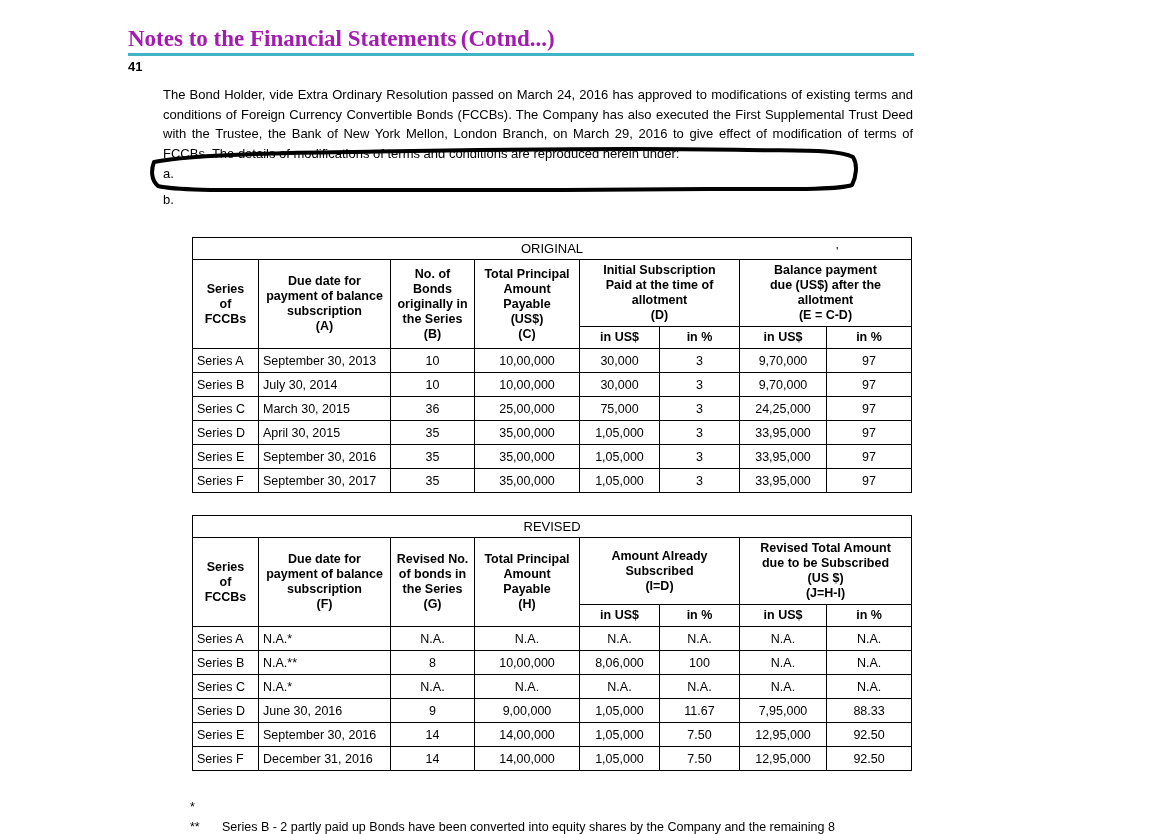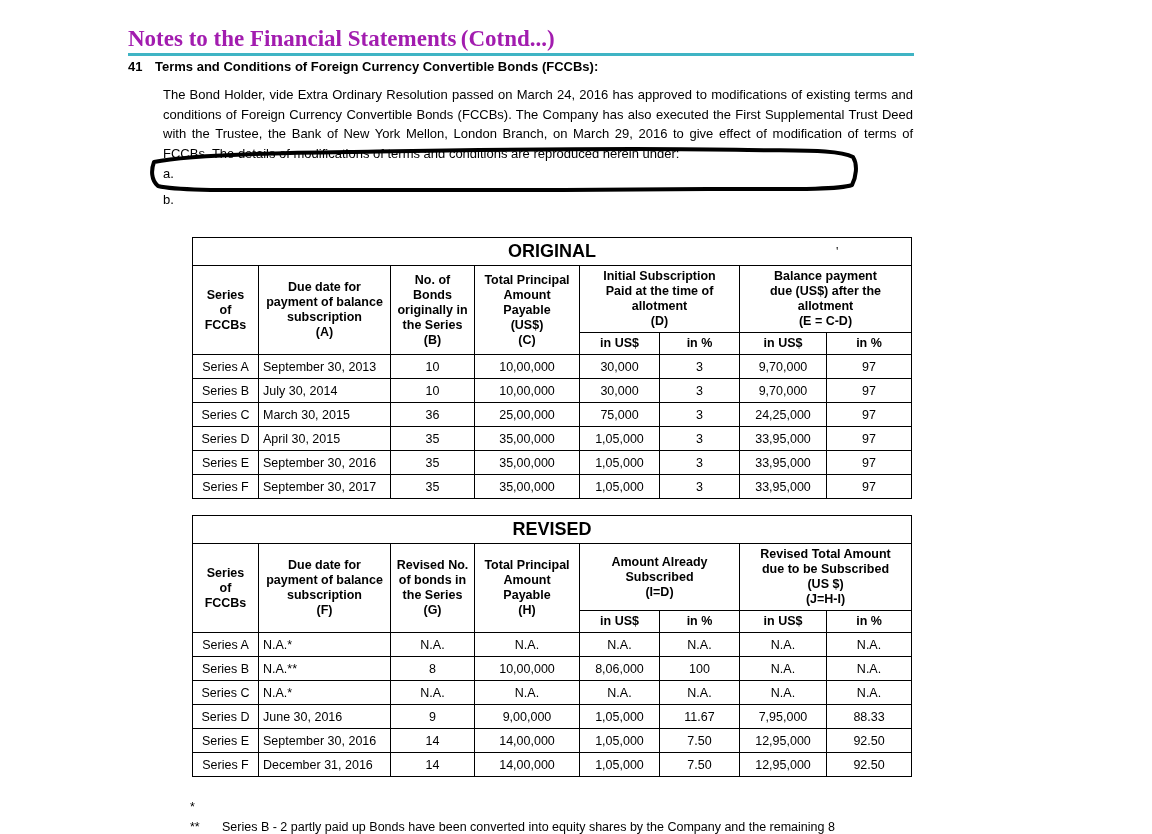--- a/index.html
+++ b/index.html
@@ -180,7 +180,6 @@
   <div class="header-rule"></div>
 
   <div class="note-num">41</div>
-  <div class="note-title">Terms and Conditions of Foreign Currency Convertible Bonds (FCCBs):</div>
 
   <div class="para">The Bond Holder, vide Extra Ordinary Resolution passed on March 24, 2016 has approved to modifications of existing terms and conditions of Foreign Currency Convertible Bonds (FCCBs). The Company has also executed the First Supplemental Trust Deed with the Trustee, the Bank of New York Mellon, London Branch, on March 29, 2016 to give effect of modification of terms of FCCBs. The details of modifications of terms and conditions are reproduced herein under:</div>
 

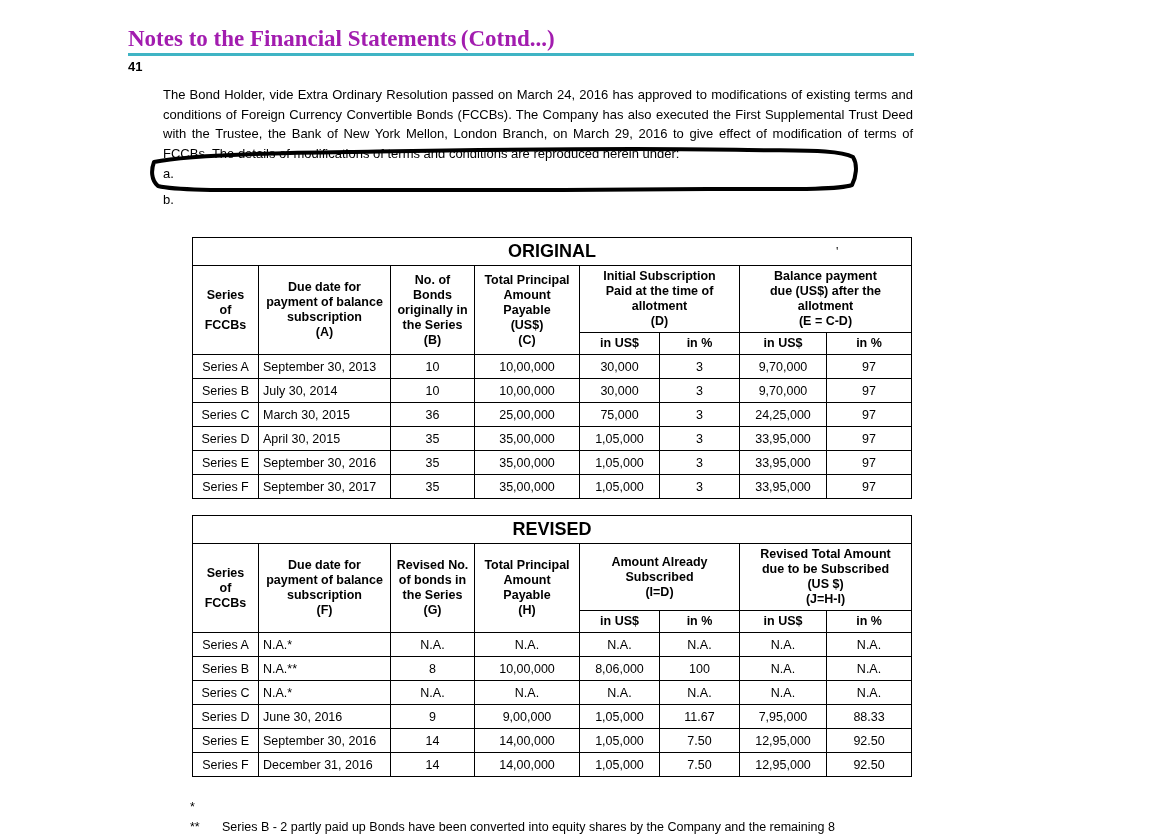--- a/index.html
+++ b/index.html
@@ -137,8 +137,8 @@
   }
   .band {
     text-align: center;
-    font-weight: bold;
-    font-size: 18px;
+    font-weight: normal;
+    font-size: 13px;
     padding: 5px 0;
   }
   .hdr {

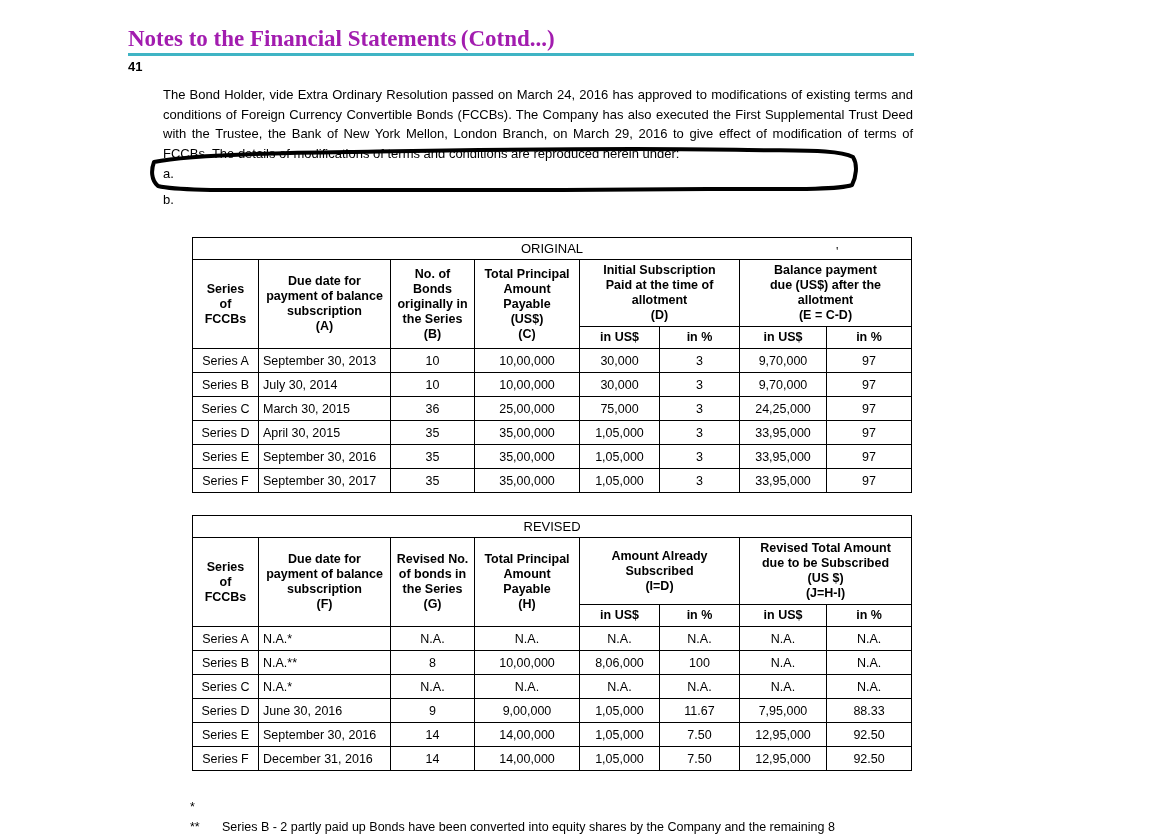--- a/index.html
+++ b/index.html
@@ -149,7 +149,7 @@
   }
   .cell-c { text-align: center; }
   .cell-l { text-align: left; padding-left: 8px; margin-top: 24px; }
-  .rowtitle { text-align: center; padding-left: 8px; }
+  .rowtitle { text-align: left; padding-left: 8px; }
 
   
   #table-original { left: 192px; top: 237px; width: 719px; }

